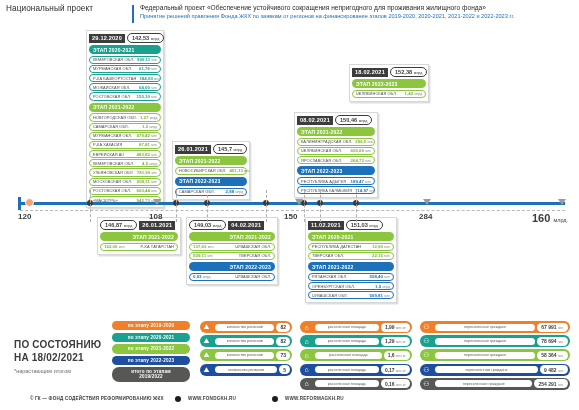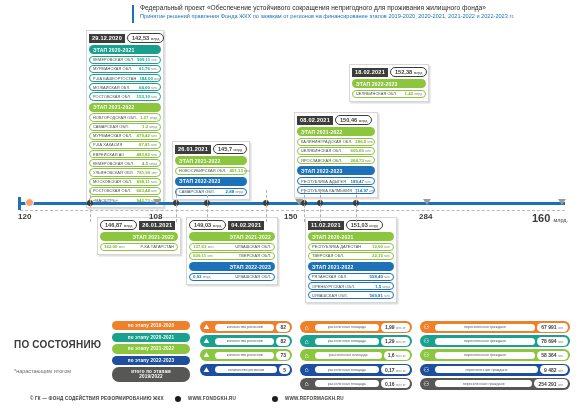--- a/index.html
+++ b/index.html
@@ -98,6 +98,7 @@
 
 <div class="header">
   <div class="hdr-left">
+    <div class="l1">Национальный проект</div>
   </div>
   <div class="hdr-rule"></div>
   <div class="hdr-right">

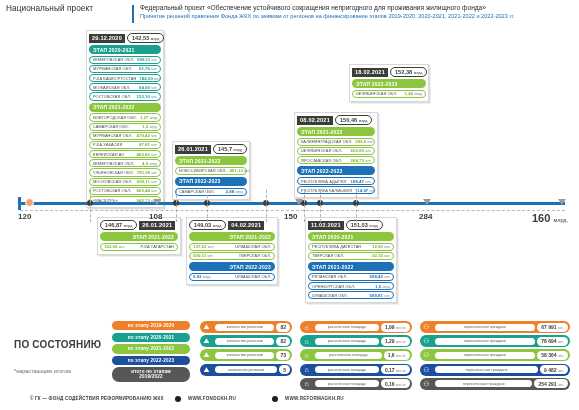--- a/index.html
+++ b/index.html
@@ -329,6 +329,7 @@
 <div class="bottom">
   <div class="status-ttl">
     <div>ПО СОСТОЯНИЮ</div>
+    <div>НА 18/02/2021</div>
   </div>
   <div class="status-sub">*нарастающим итогом</div>
   <div class="legend" id="legend">

